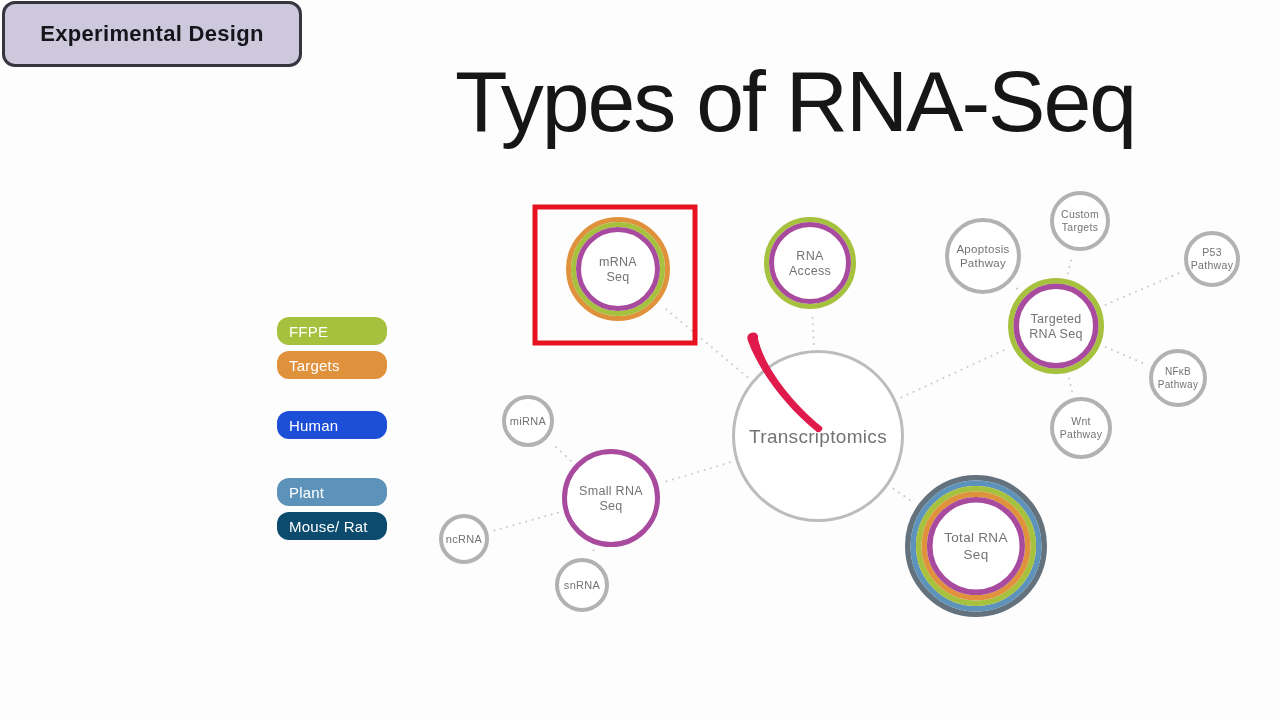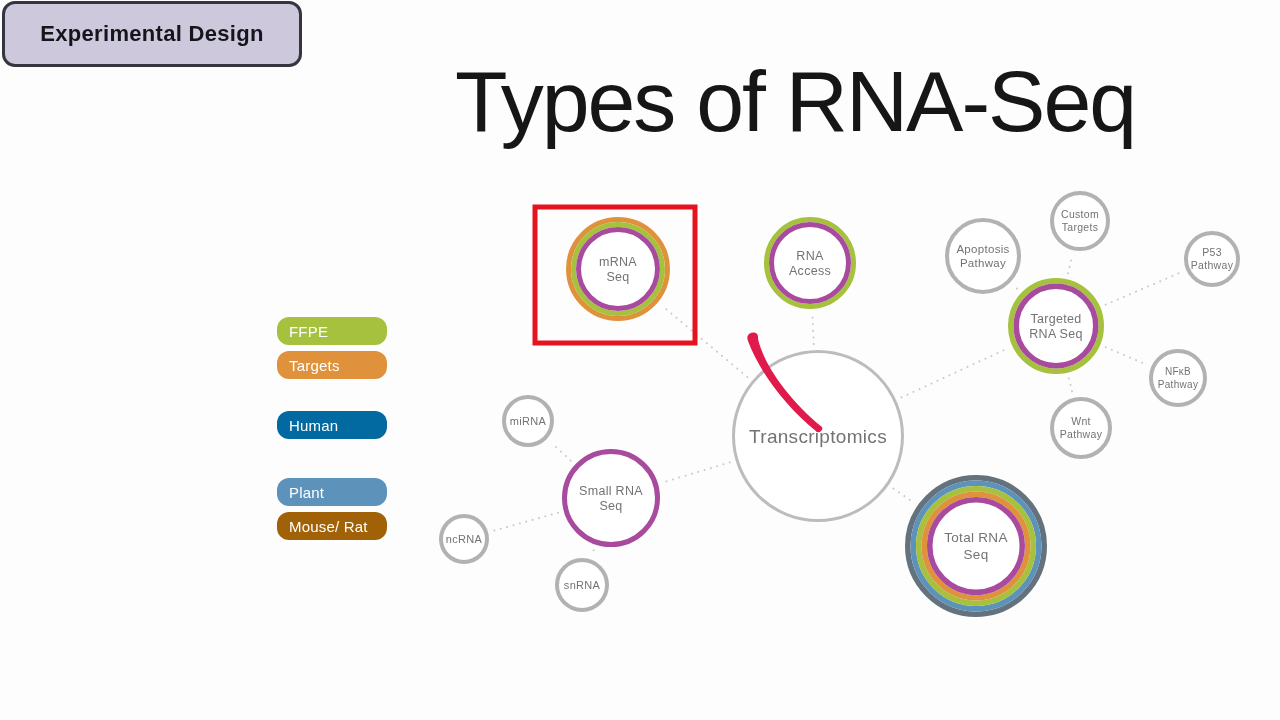--- a/index.html
+++ b/index.html
@@ -46,7 +46,7 @@
     <div class="legend-item" style="background: rgb(224, 145, 60);">
       <span>Targets</span>
     </div>
-    <div class="legend-item" style="background: #0369a1; margin-top: 32px;">
+    <div class="legend-item" style="background: #1d4ed8; margin-top: 32px;">
       <span>Human</span>
     </div>
     <div class="legend-item" style="background: rgb(93, 147, 186); margin-top: 39px;">

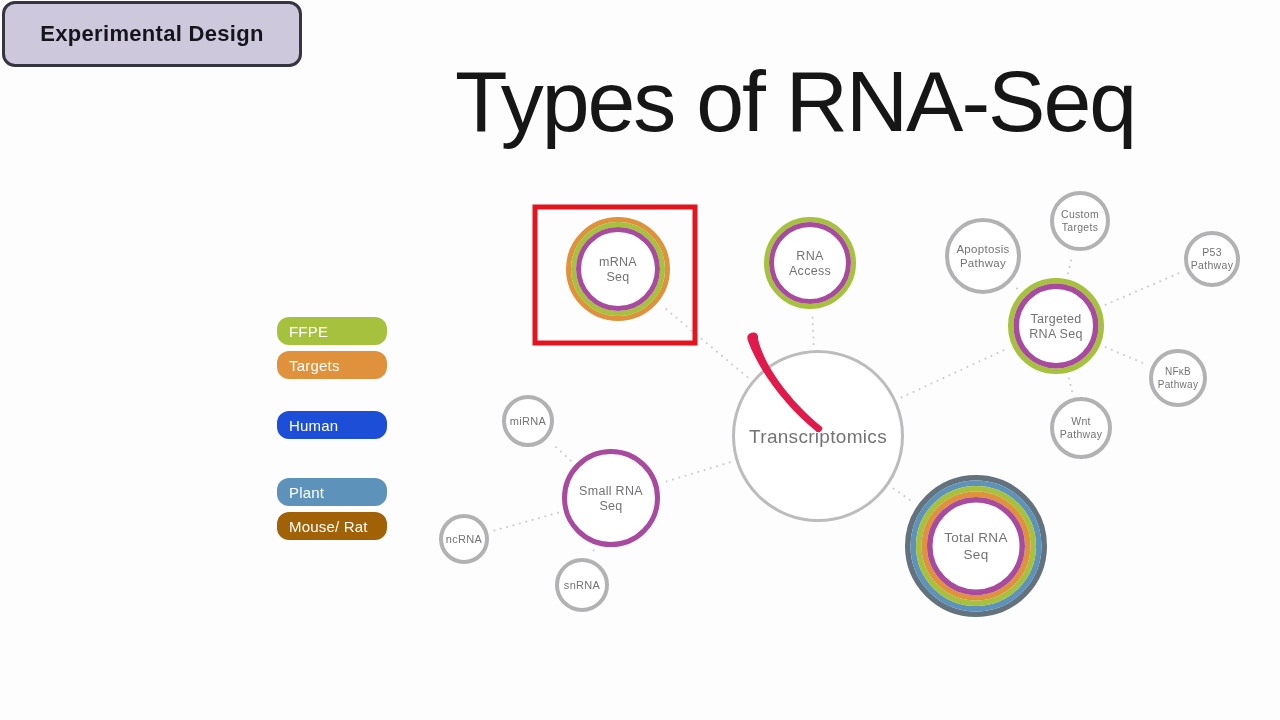--- a/index.html
+++ b/index.html
@@ -52,7 +52,7 @@
     <div class="legend-item" style="background: rgb(93, 147, 186); margin-top: 39px;">
       <span>Plant</span>
     </div>
-    <div class="legend-item" style="background: #a16207;">
+    <div class="legend-item" style="background: #0c4a6e;">
       <span>Mouse/ Rat</span>
     </div>
   </div>

